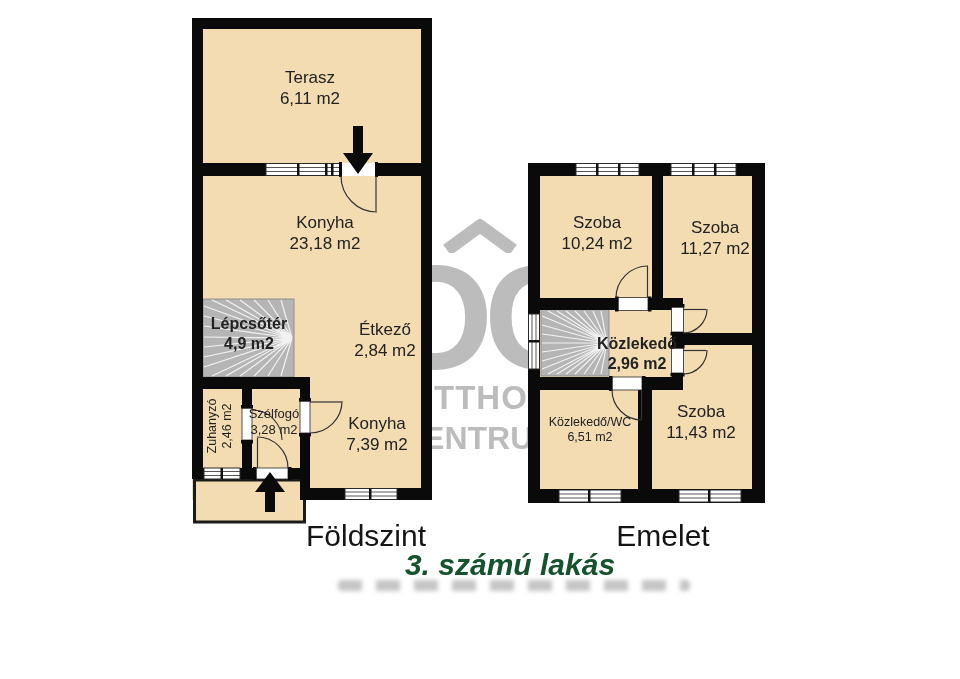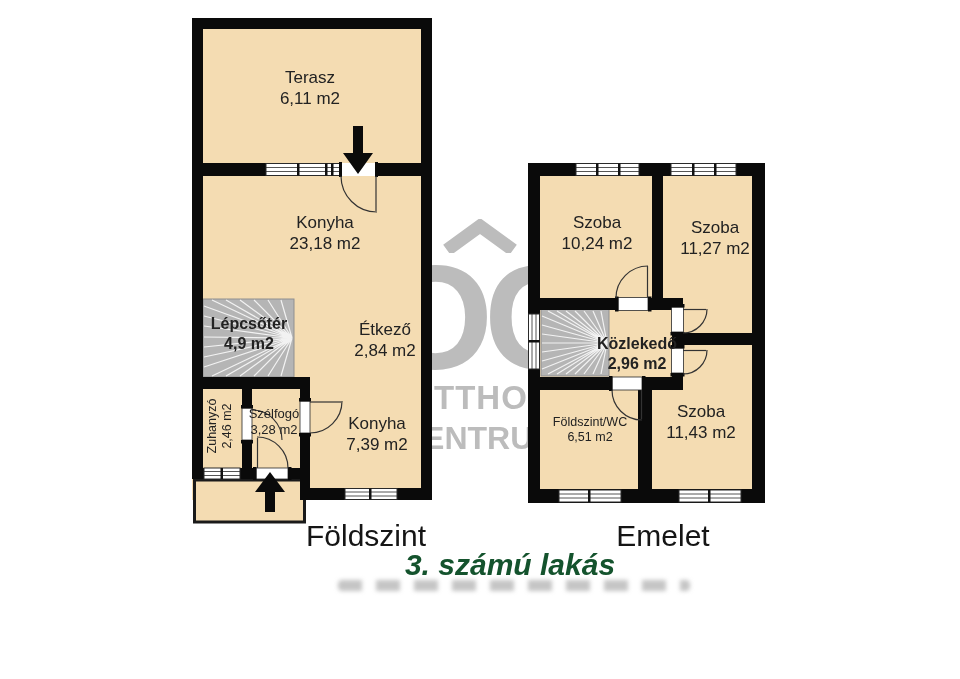--- a/index.html
+++ b/index.html
@@ -273,7 +273,7 @@
     <span>2,96 m2</span>
   </div>
   <div class="room-label fs12" style="left:590px;top:415px">
-    <span>Földszint/WC</span>
+    <span>Közlekedő/WC</span>
     <span>6,51 m2</span>
   </div>
   <div class="room-label fs17" style="left:701px;top:401px">

